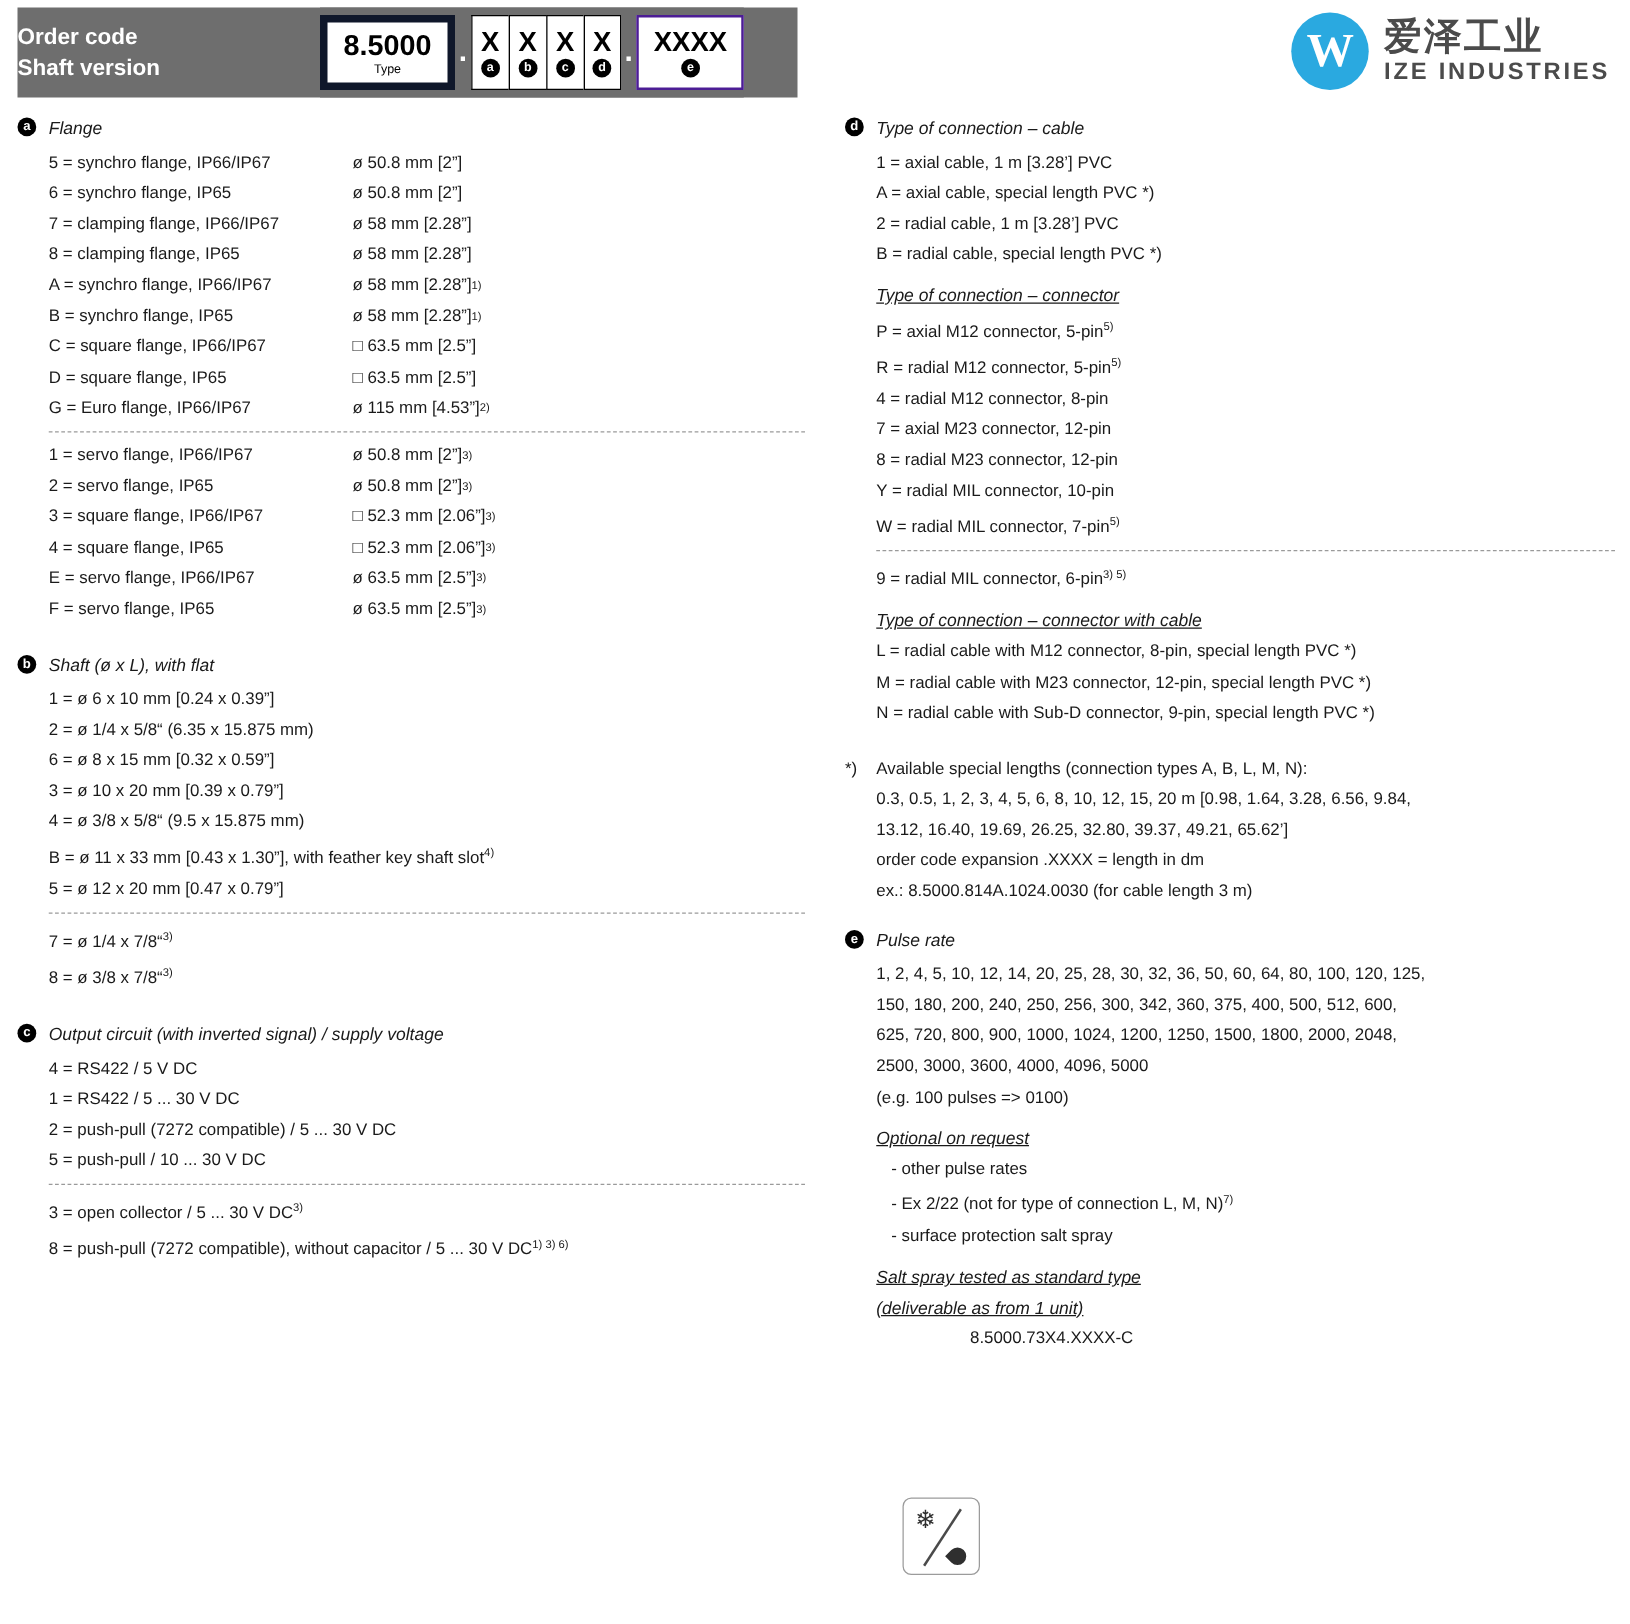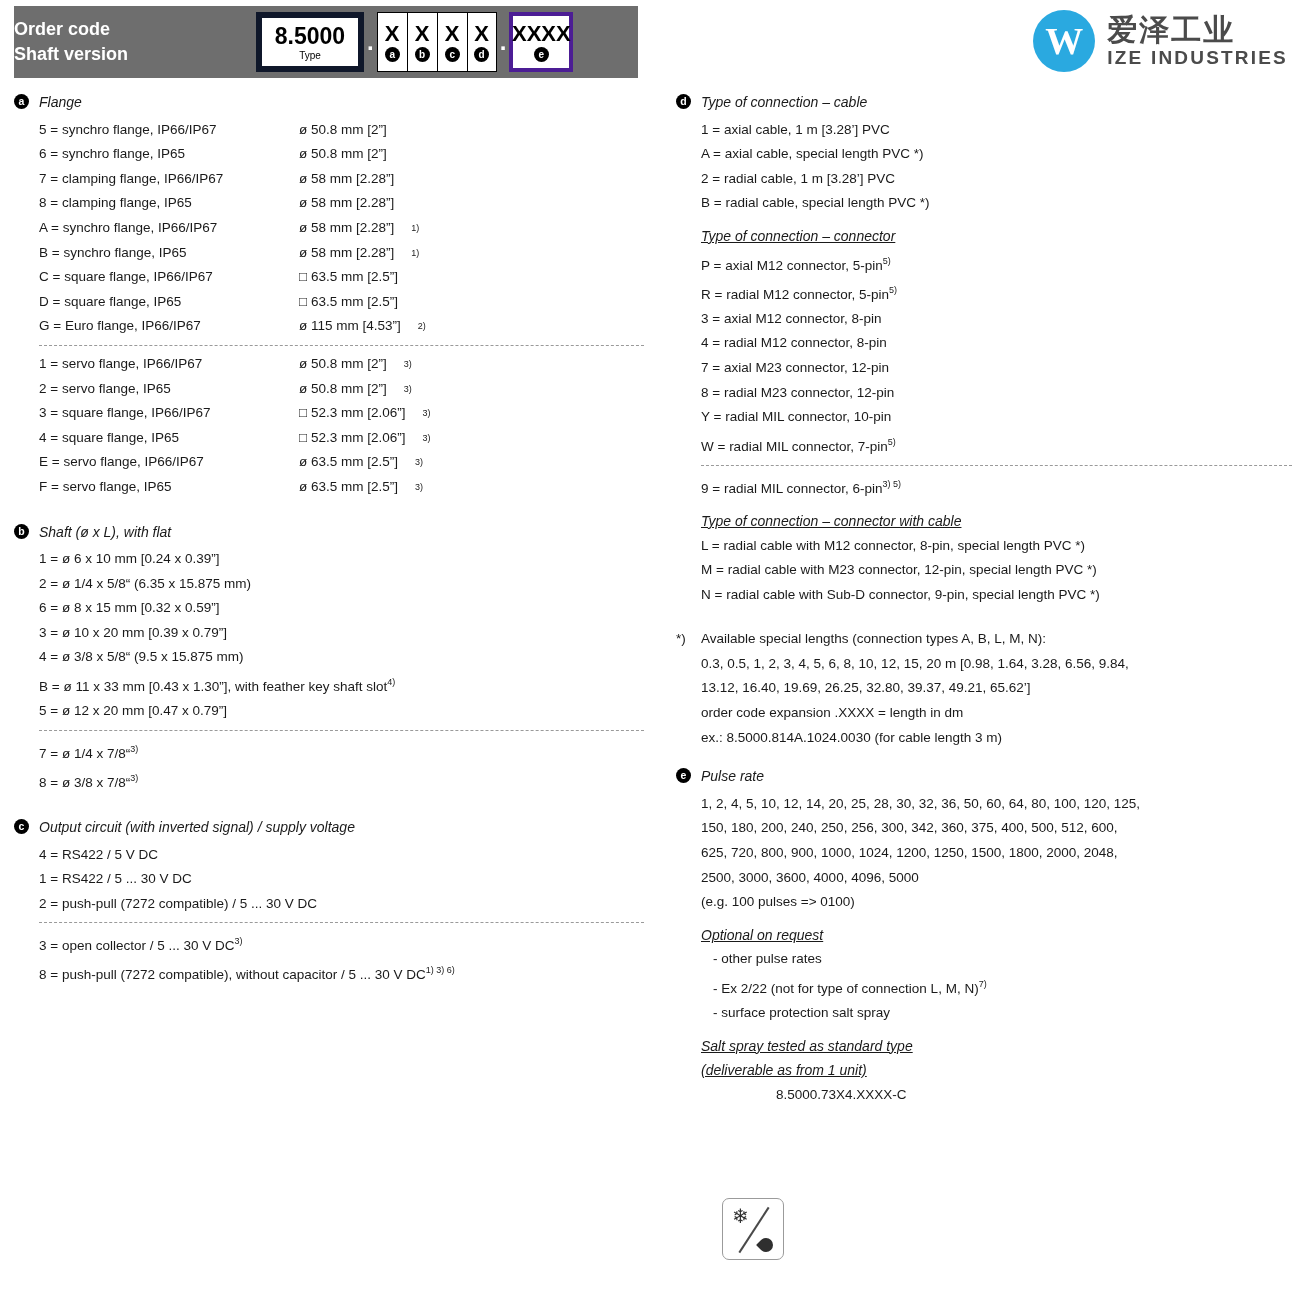--- a/index.html
+++ b/index.html
@@ -72,8 +72,8 @@
     margin-top: 2px;
   }
   .ecell {
-    background:#ffffff; border:4px solid #4c1d95;
-    width: 64px; margin:6px 0;
+    background:#ffffff; border:2px solid #4c1d95;
+    width: 86px; margin:6px 0;
     display:flex; flex-direction:column; align-items:center; justify-content:center;
   }
   .ecell .x { font-size:22px; font-weight:bold; color:#000; line-height:22px;}

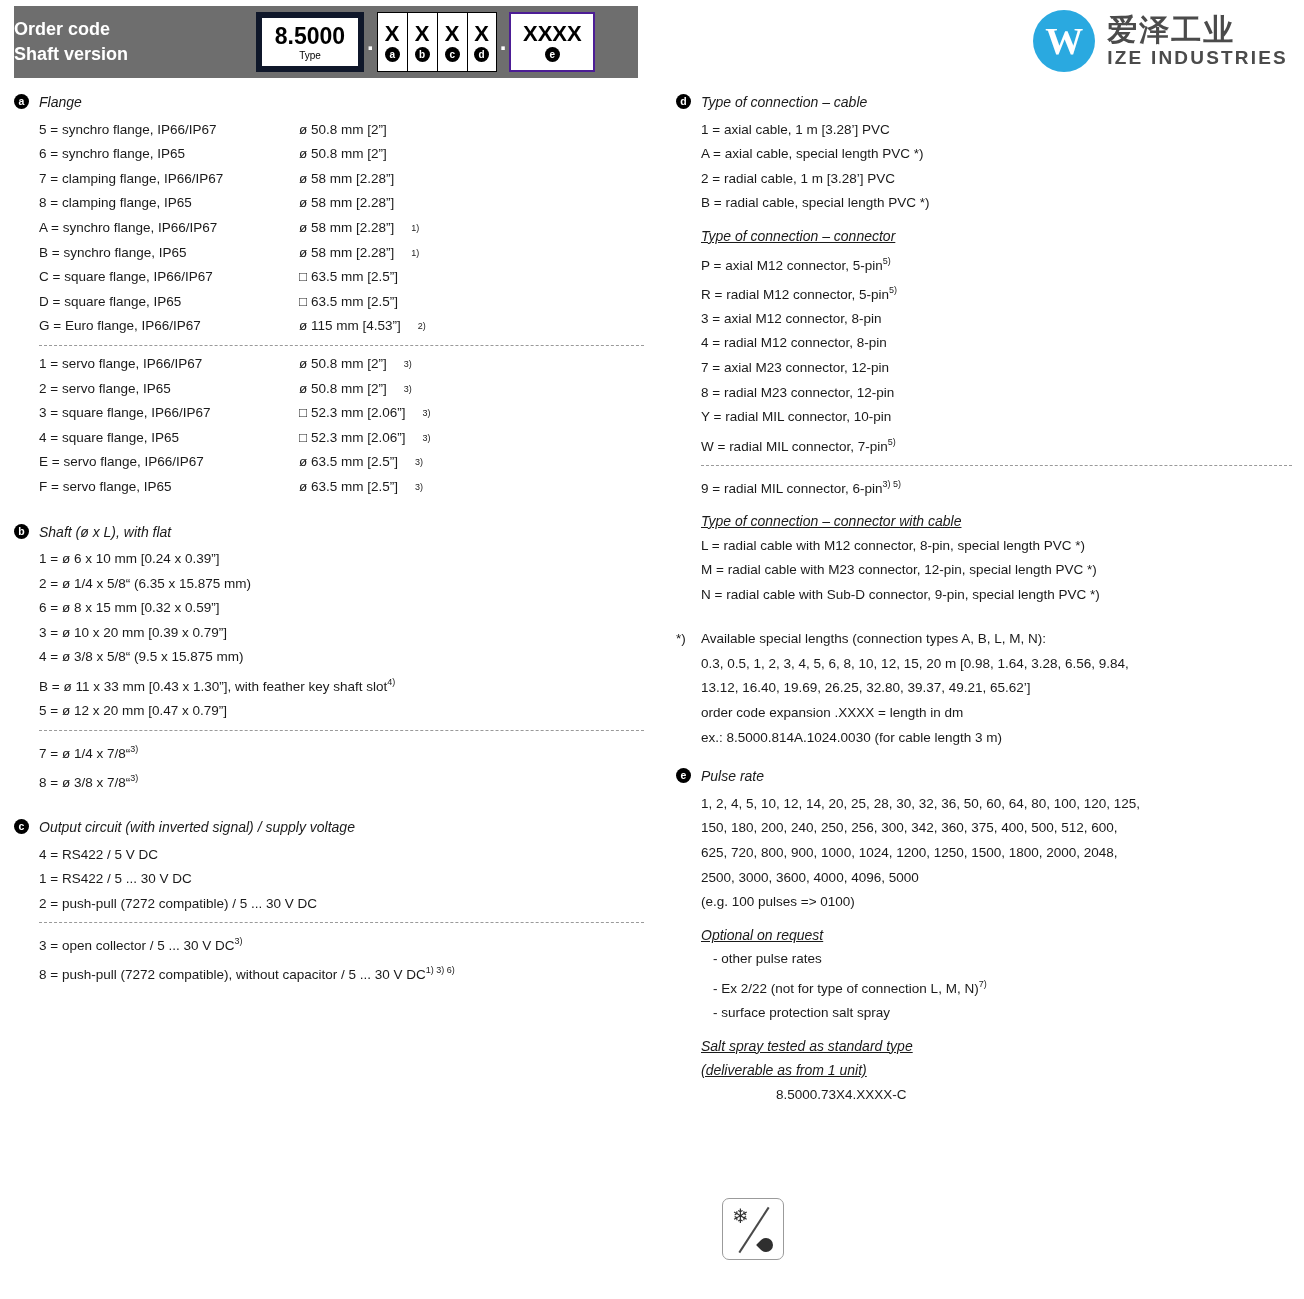--- a/index.html
+++ b/index.html
@@ -123,7 +123,7 @@
   .sec-title { font-style: italic; font-size: 14px; }
   .sub-title { font-style: italic; font-size: 14px; padding-left: 25px; text-decoration: underline; }
 
-  .row { display:flex; padding-left: 25px; white-space: nowrap; gap: 17px; }
+  .row { display:flex; padding-left: 25px; white-space: nowrap; }
   .row .k { width: 243px; }
   .row .v { }
   .rowfull { padding-left: 25px; white-space: nowrap; }

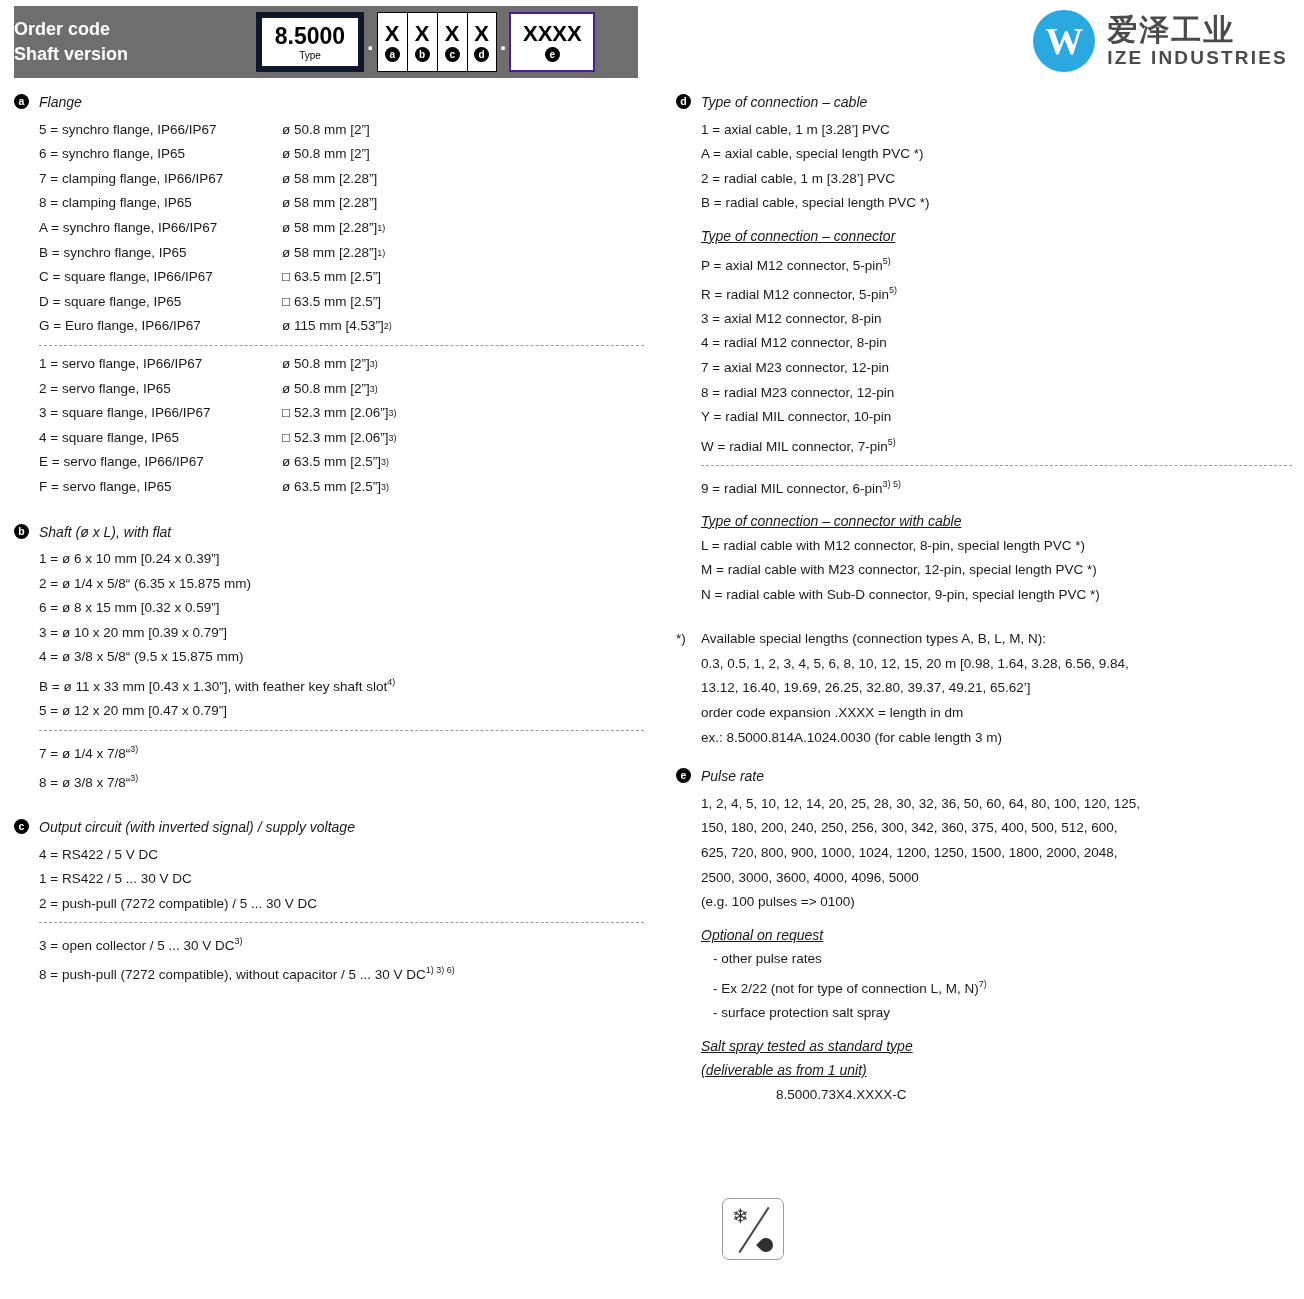--- a/index.html
+++ b/index.html
@@ -372,7 +372,6 @@
     <div class="rowfull">
       <span>R = radial M12 connector, 5-pin</span><sup>5)</sup>
     </div>
-    <div class="rowfull">3 = axial M12 connector, 8-pin</div>
     <div class="rowfull">4 = radial M12 connector, 8-pin</div>
     <div class="rowfull">7 = axial M23 connector, 12-pin</div>
     <div class="rowfull">8 = radial M23 connector, 12-pin</div>

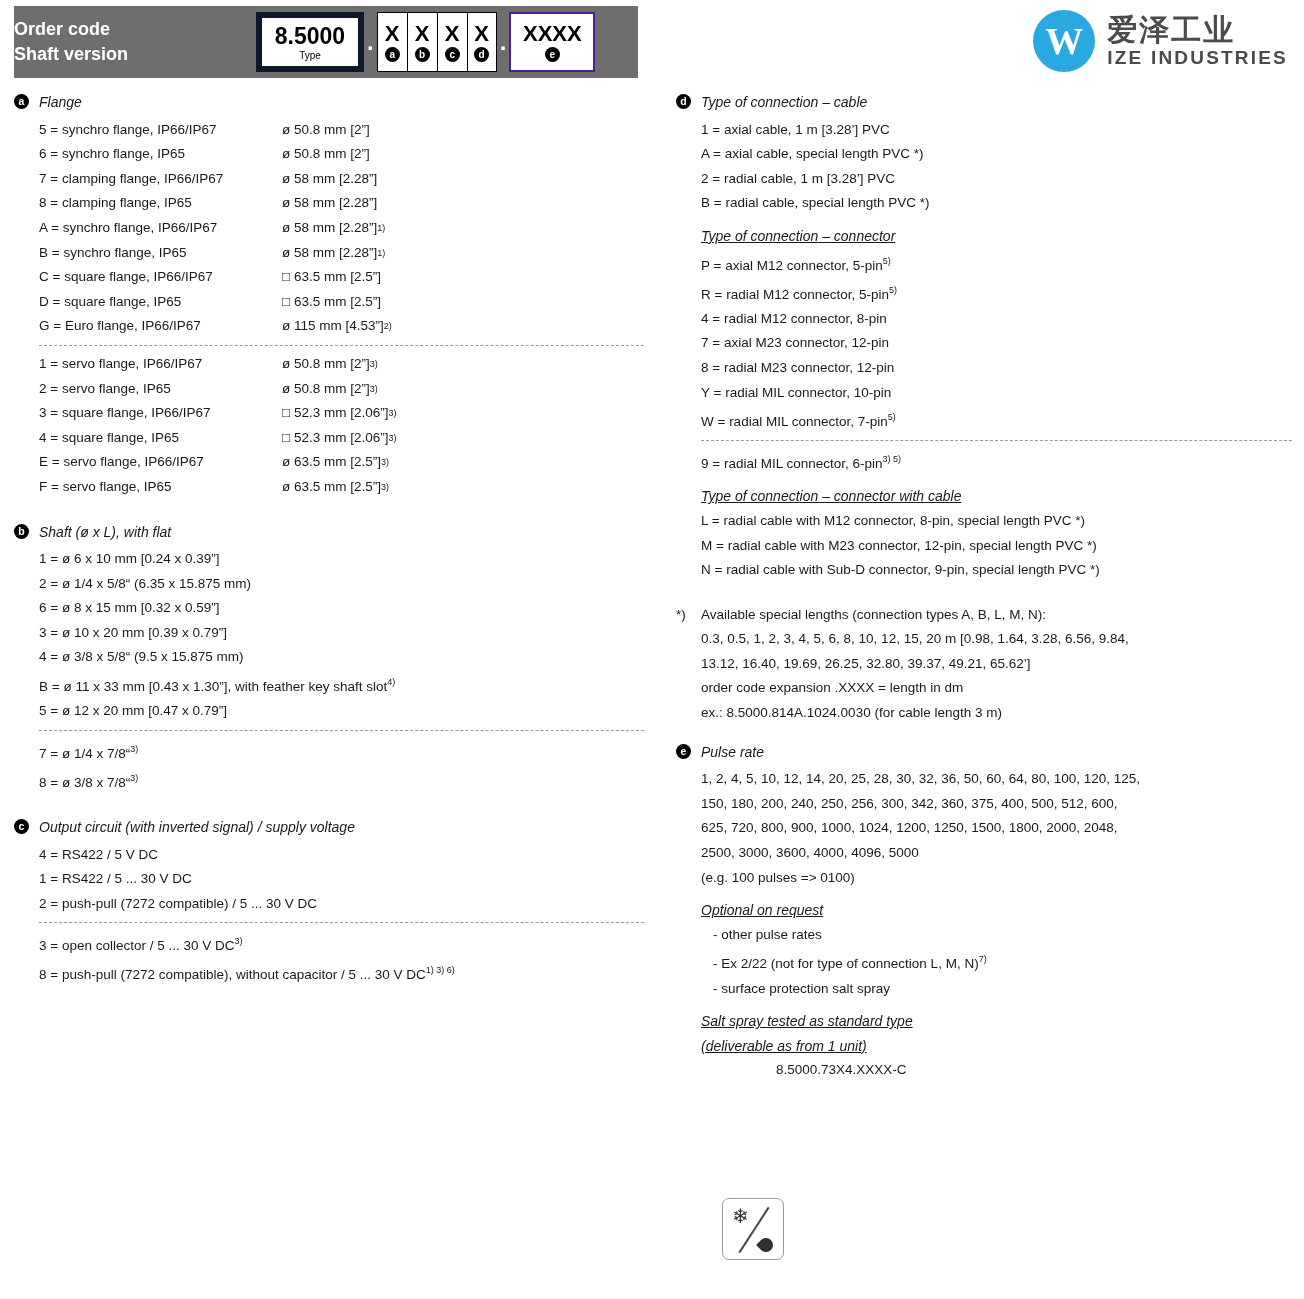--- a/index.html
+++ b/index.html
@@ -339,6 +339,7 @@
     <div class="rowfull">4 = RS422 / 5 V DC</div>
     <div class="rowfull">1 = RS422 / 5 ... 30 V DC</div>
     <div class="rowfull">2 = push-pull (7272 compatible) / 5 ... 30 V DC</div>
+    <div class="rowfull">5 = push-pull / 10 ... 30 V DC</div>
 
     <div class="dashed"></div>
 

